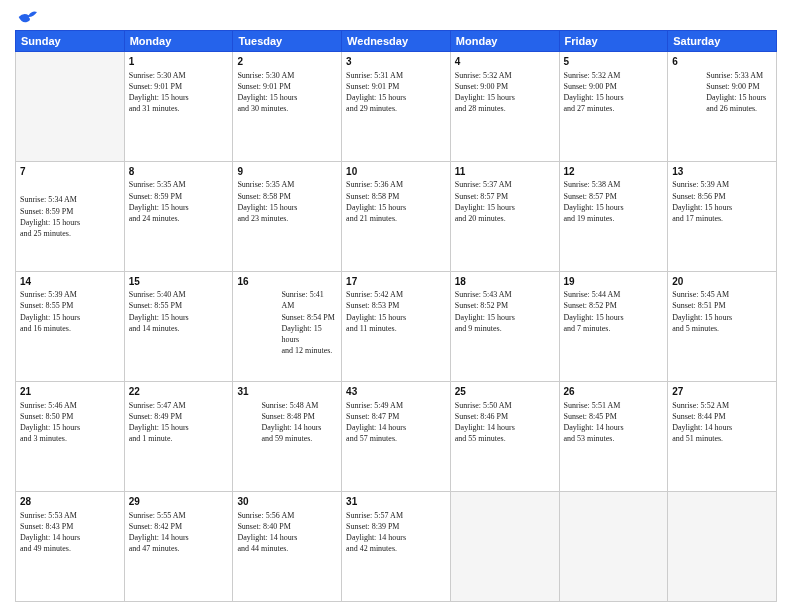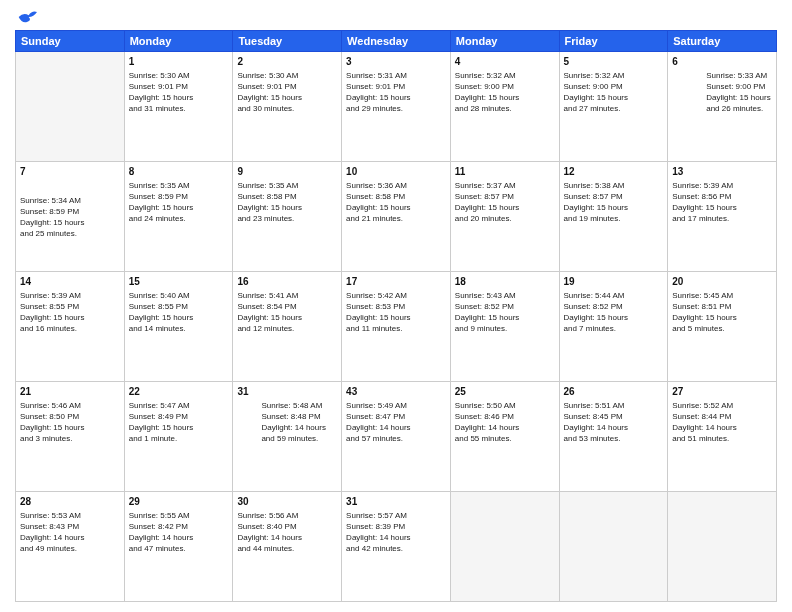--- a/index.html
+++ b/index.html
@@ -90,6 +90,7 @@
       color: #222;
       font-size: 8px;
       line-height: 1.4;
+      font-family: Liberation Serif, serif;
     }
   </style>
 </head>

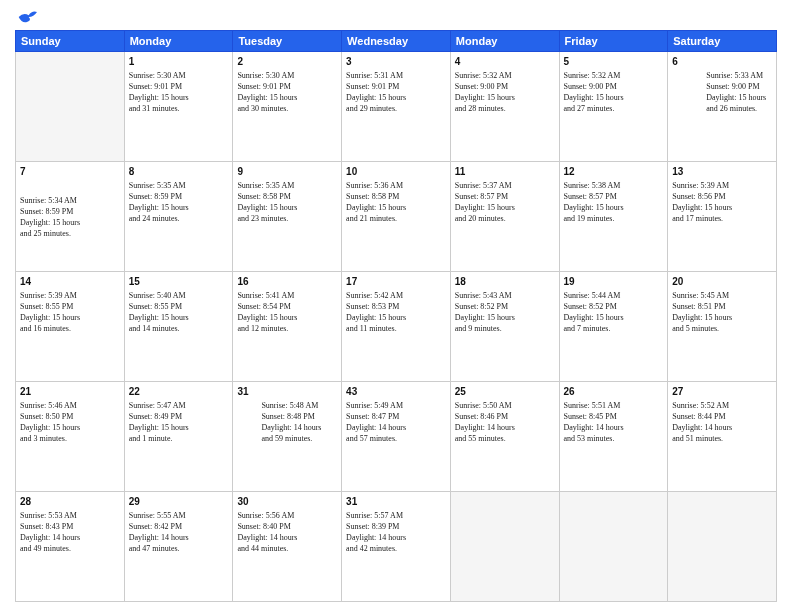--- a/index.html
+++ b/index.html
@@ -239,7 +239,7 @@
           </td>
           <td>
             <span class="day-number">16</span>
-            <div class="day-info" style="white-space: pre-line;">Sunrise: 5:41 AM
+            <div class="day-info" style="white-space: pre-line; margin-left: 44px;">Sunrise: 5:41 AM
 Sunset: 8:54 PM
 Daylight: 15 hours
 and 12 minutes.</div>

